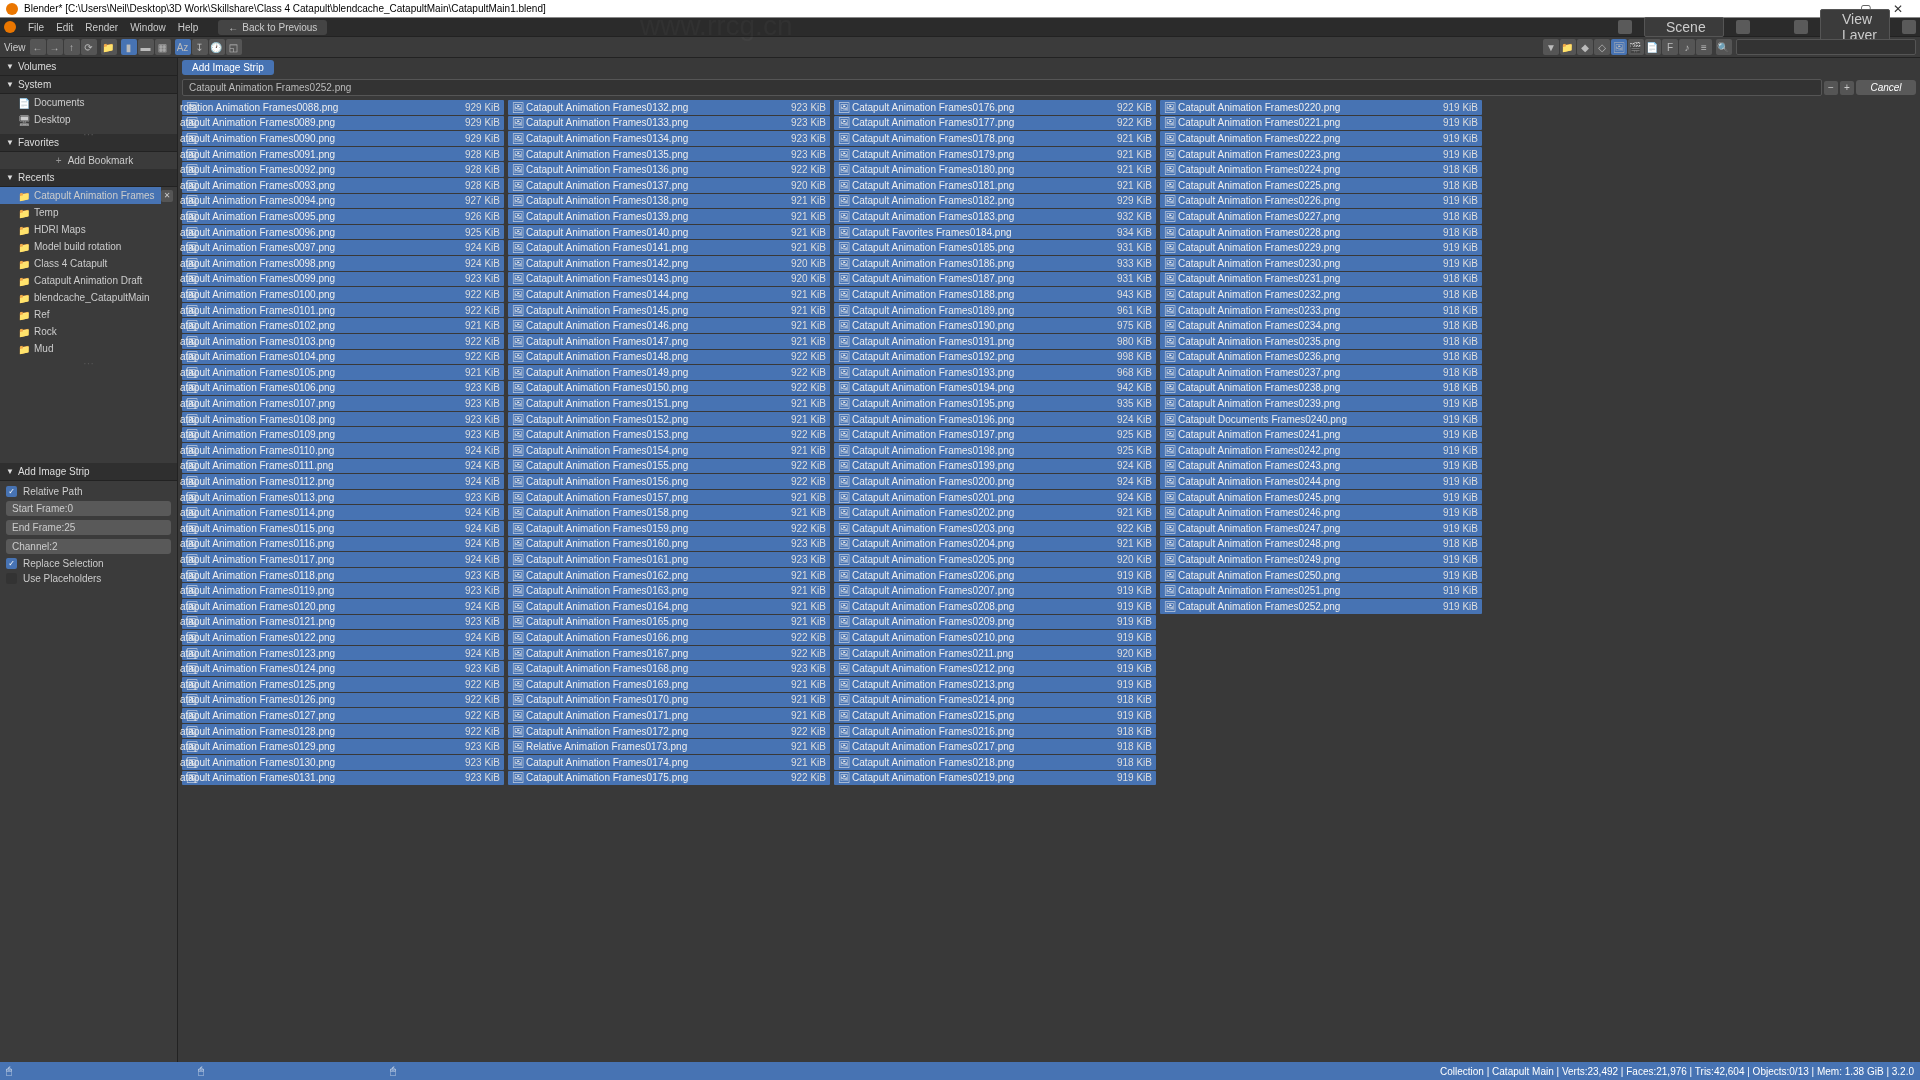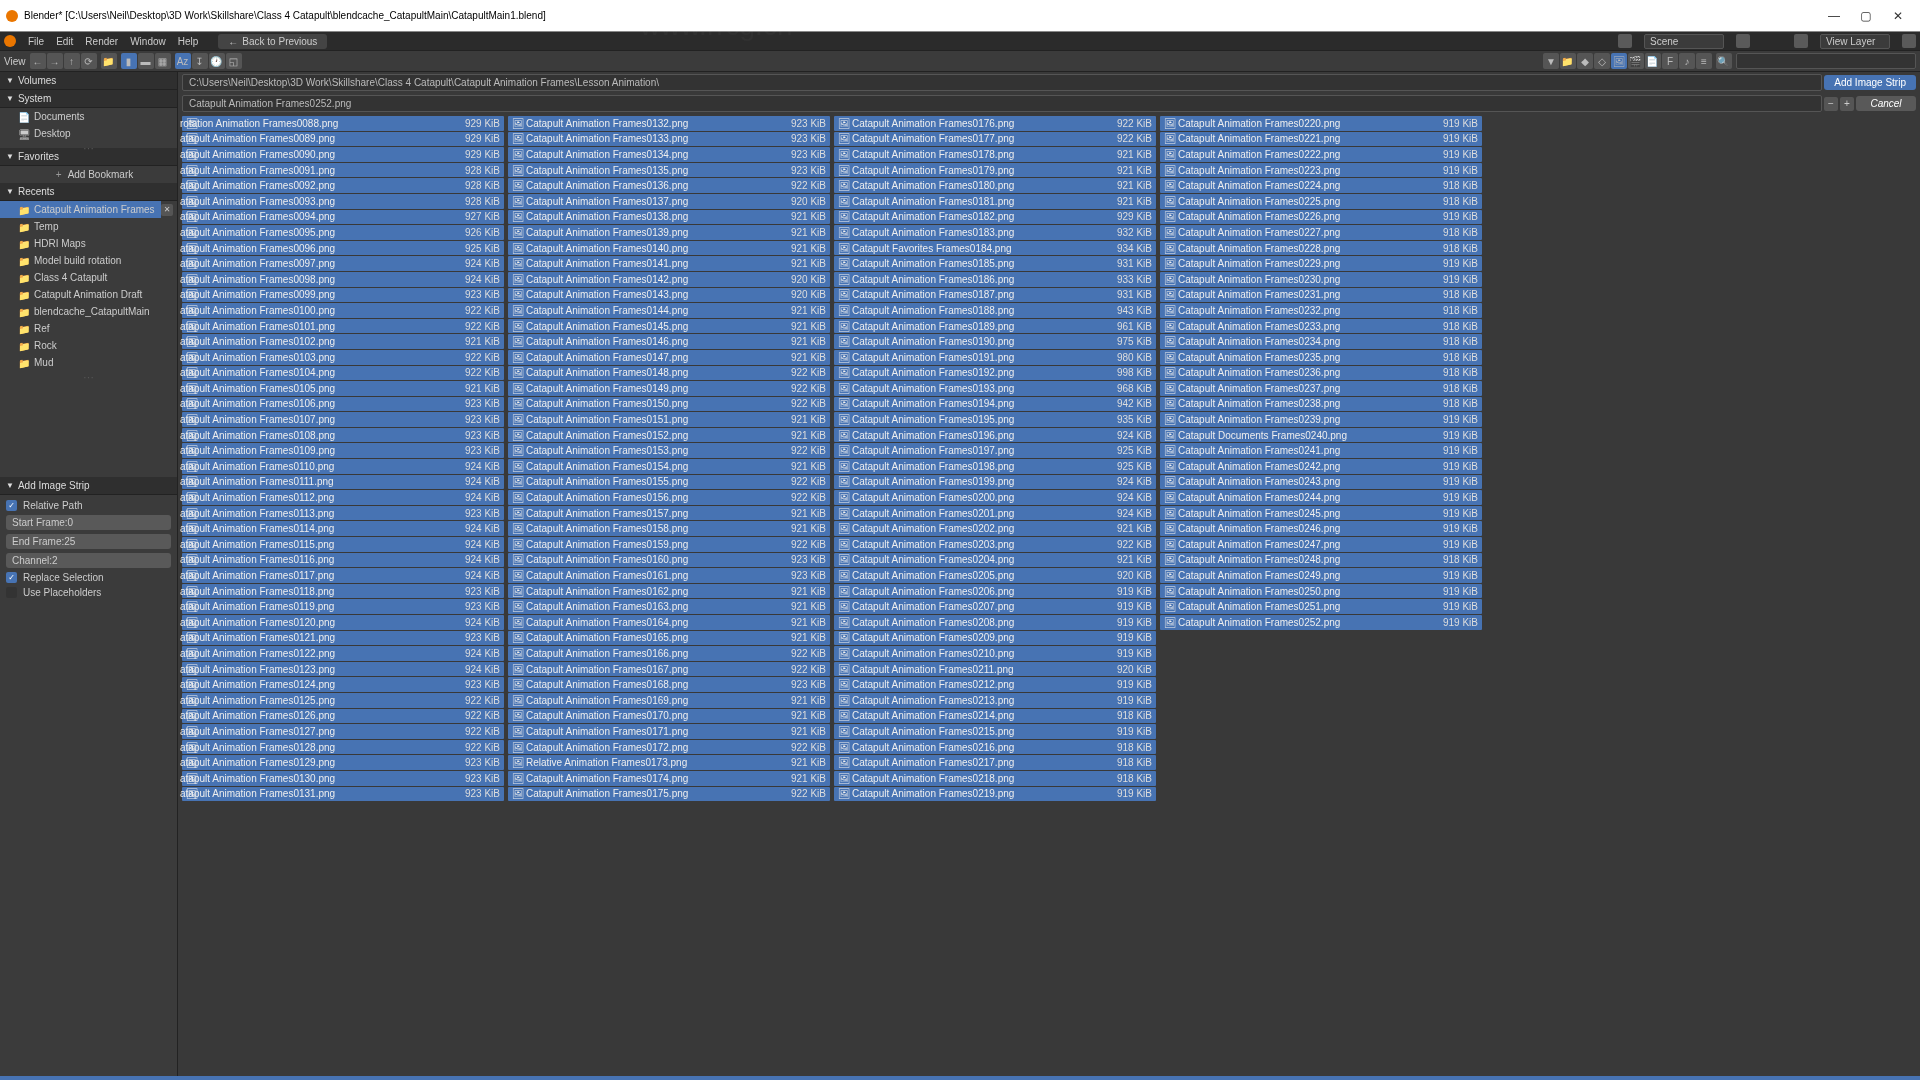--- a/index.html
+++ b/index.html
@@ -5,7 +5,7 @@
 * { margin: 0; padding: 0; box-sizing: border-box; font-family: Arial, sans-serif; }
 body { background: #393939; color: #eee; font-size: 11px; overflow: hidden; width: 1920px; height: 1080px; }
 
-.titlebar { background: #fff; height: 32px; display: flex; align-items: center; padding: 0 6px; color: #000; font-size: 10px; border-bottom: 1px solid #888; }
+.titlebar { background: #fff; height: 18px; display: flex; align-items: center; padding: 0 6px; color: #000; font-size: 10px; border-bottom: 1px solid #888; }
 .titlebar .spacer { flex: 1; }
 .titlebar .wbtn { width: 32px; height: 16px; display: flex; align-items: center; justify-content: center; font-size: 12px; color: #333; }
 

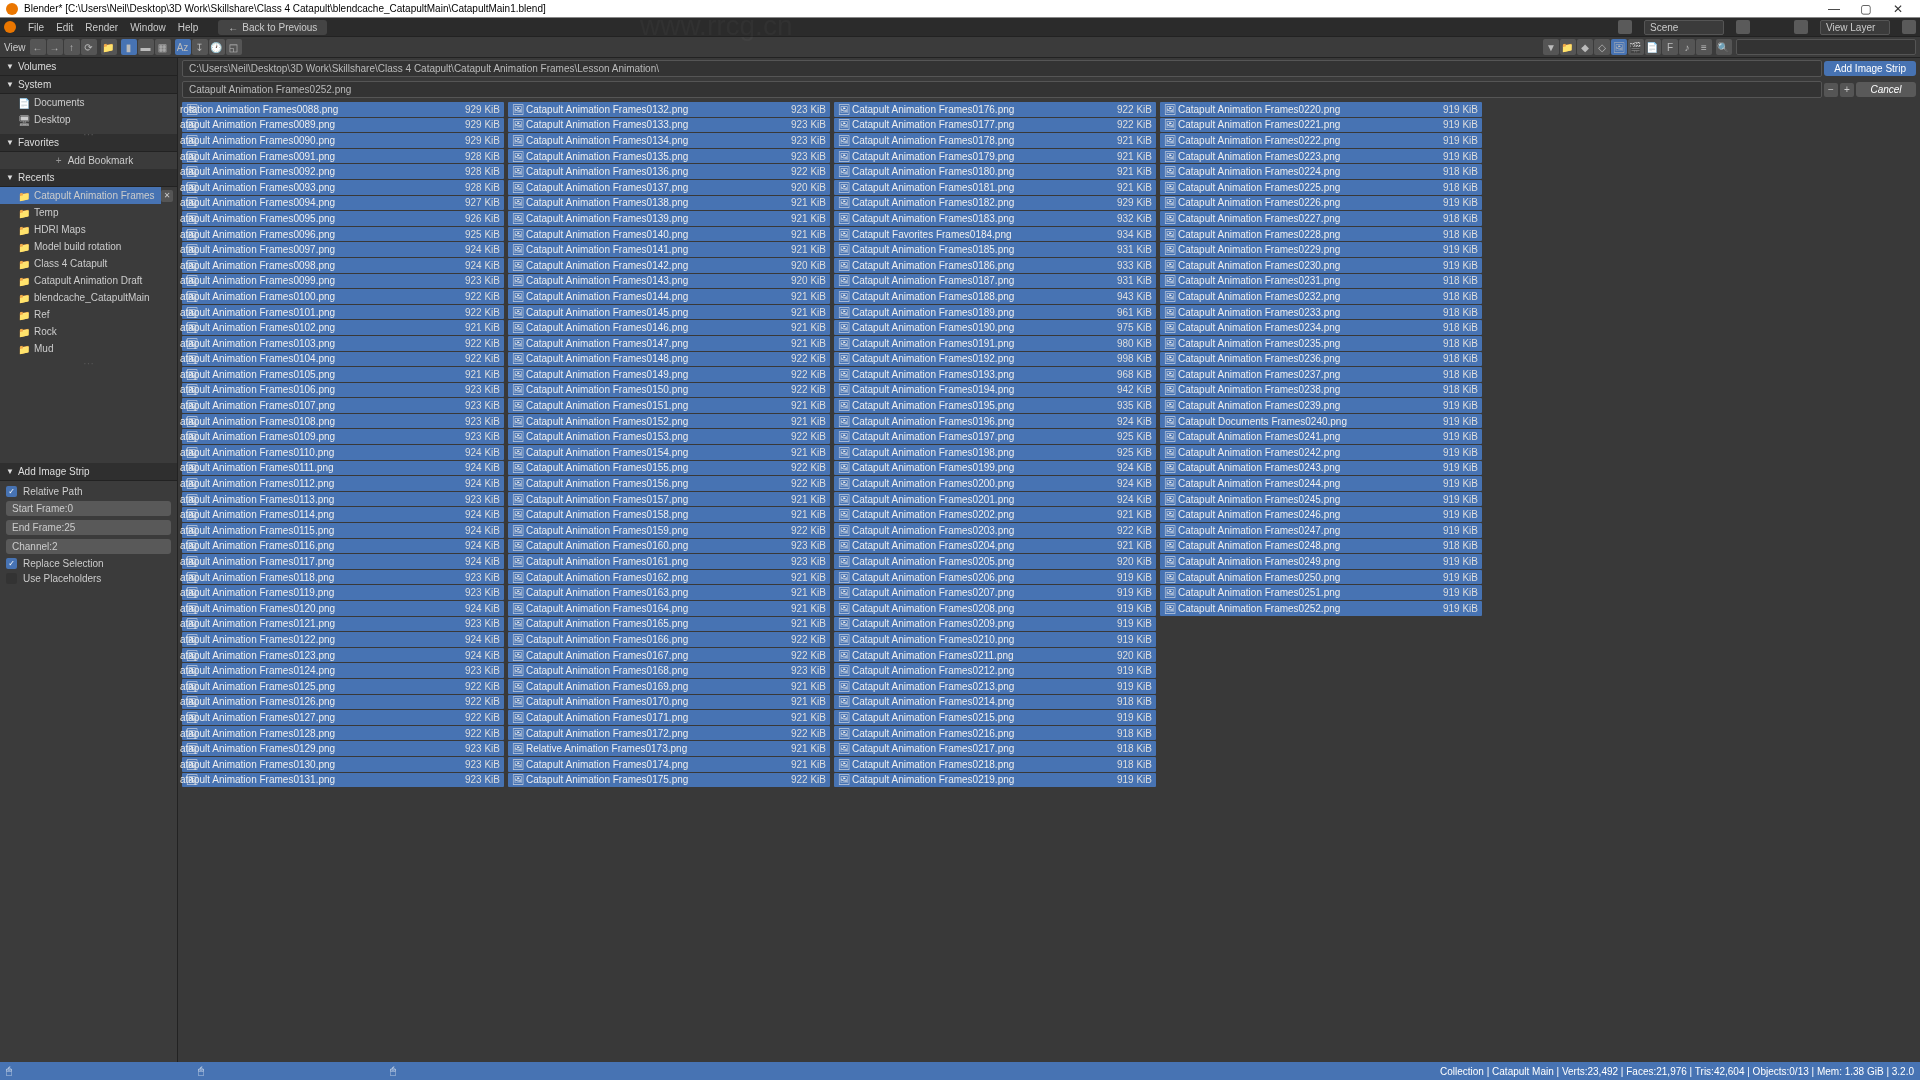--- a/index.html
+++ b/index.html
@@ -15,7 +15,7 @@
 .menubar .back { background: #444; padding: 2px 10px; border-radius: 3px; display: flex; align-items: center; gap: 4px; color: #ccc; margin-left: 8px;}
 .menubar .flex { flex: 1; }
 .menubar .scene-ic { width: 14px; height: 14px; background: #5a5a5a; border-radius: 2px; }
-.menubar .scene { background: #3b3b3b; padding: 1px 5px; border-radius: 2px; border: 1px solid #555; width: 80px; color: #ccc; font-size: 10px;}
+.menubar .scene { background: #3b3b3b; padding: 1px 21px; border-radius: 2px; border: 1px solid #555; width: 80px; color: #ccc; font-size: 14px;}
 
 .toolbar { background: #3b3b3b; height: 22px; display: flex; align-items: center; padding: 0 4px; gap: 4px; font-size: 10px; border-top: 1px solid #222; border-bottom: 1px solid #222;}
 .toolbar .t { color: #ccc; }

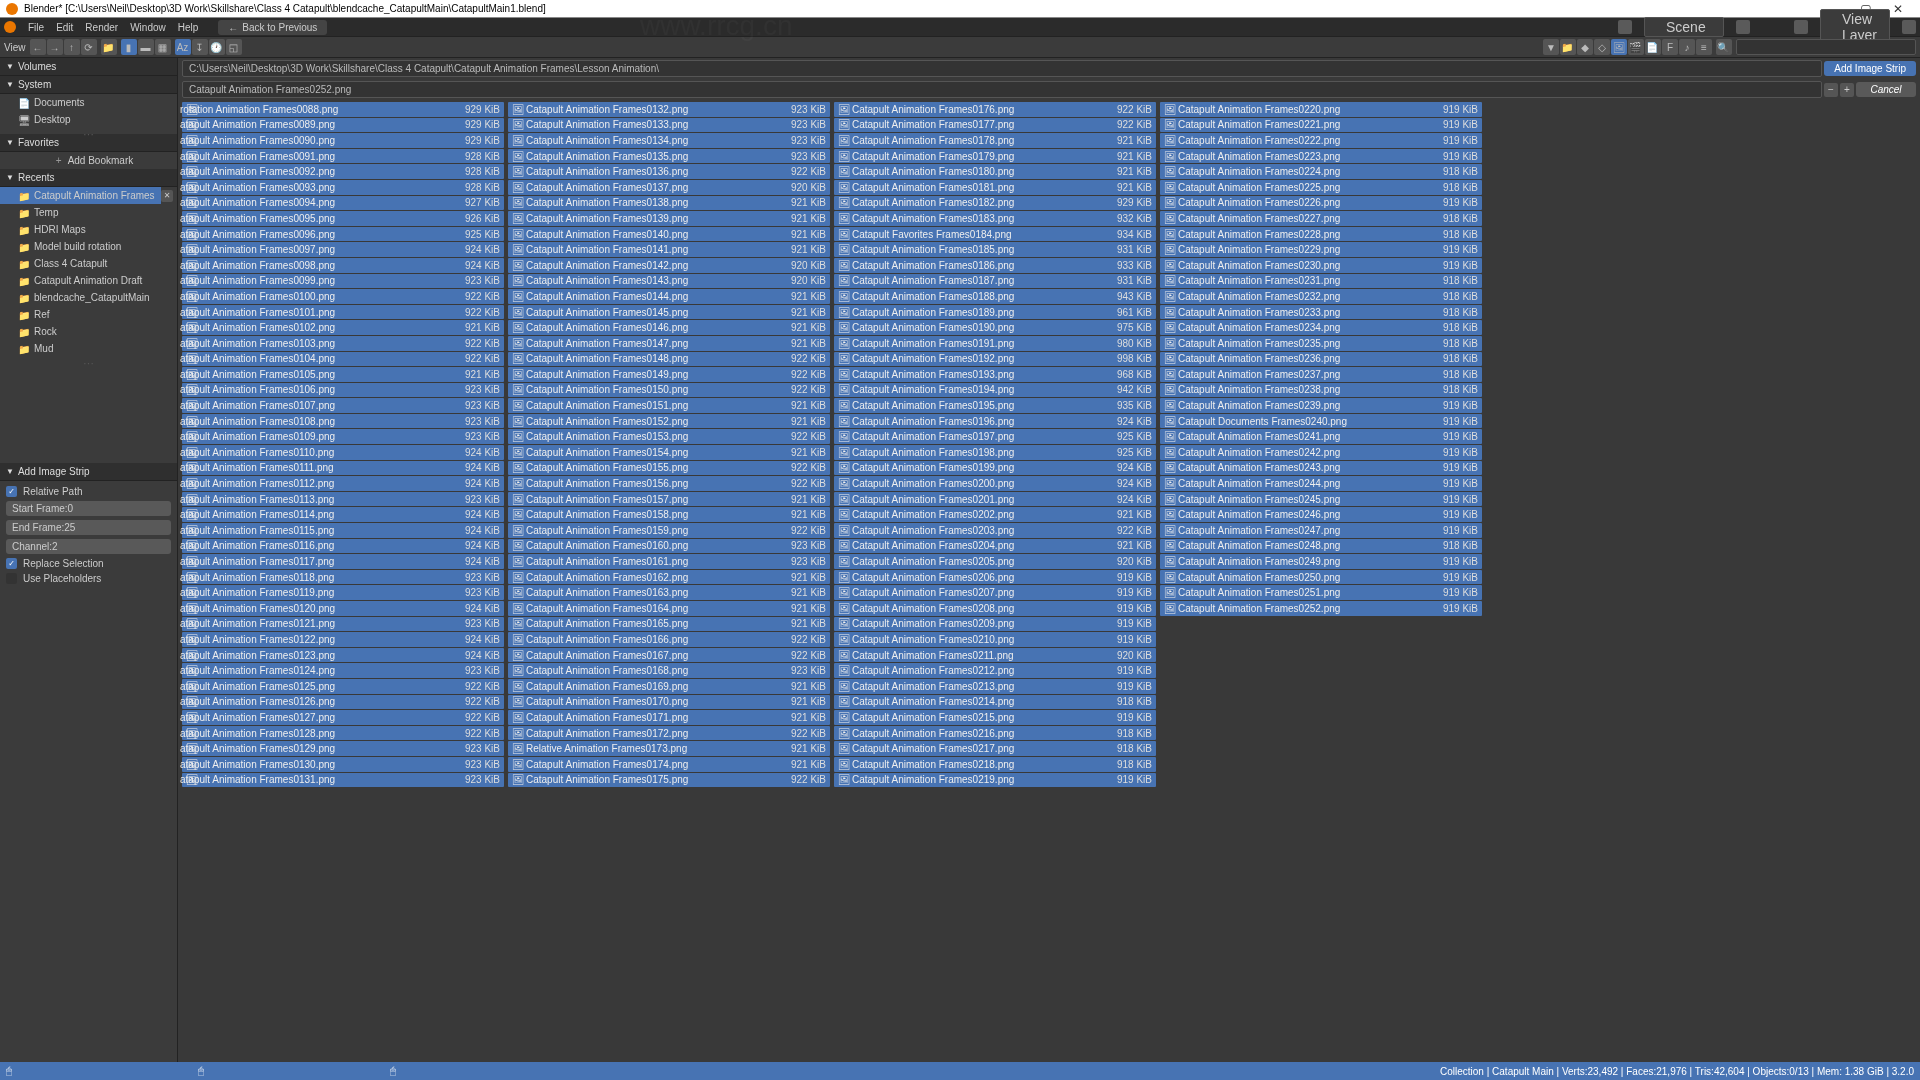--- a/index.html
+++ b/index.html
@@ -272,7 +272,6 @@
 
   <div class="content">
     <div class="pathrow">
-      <div class="path">C:\Users\Neil\Desktop\3D Work\Skillshare\Class 4 Catapult\Catapult Animation Frames\Lesson Animation\</div>
       <div class="btn">Add Image Strip</div>
     </div>
     <div class="pathrow">

